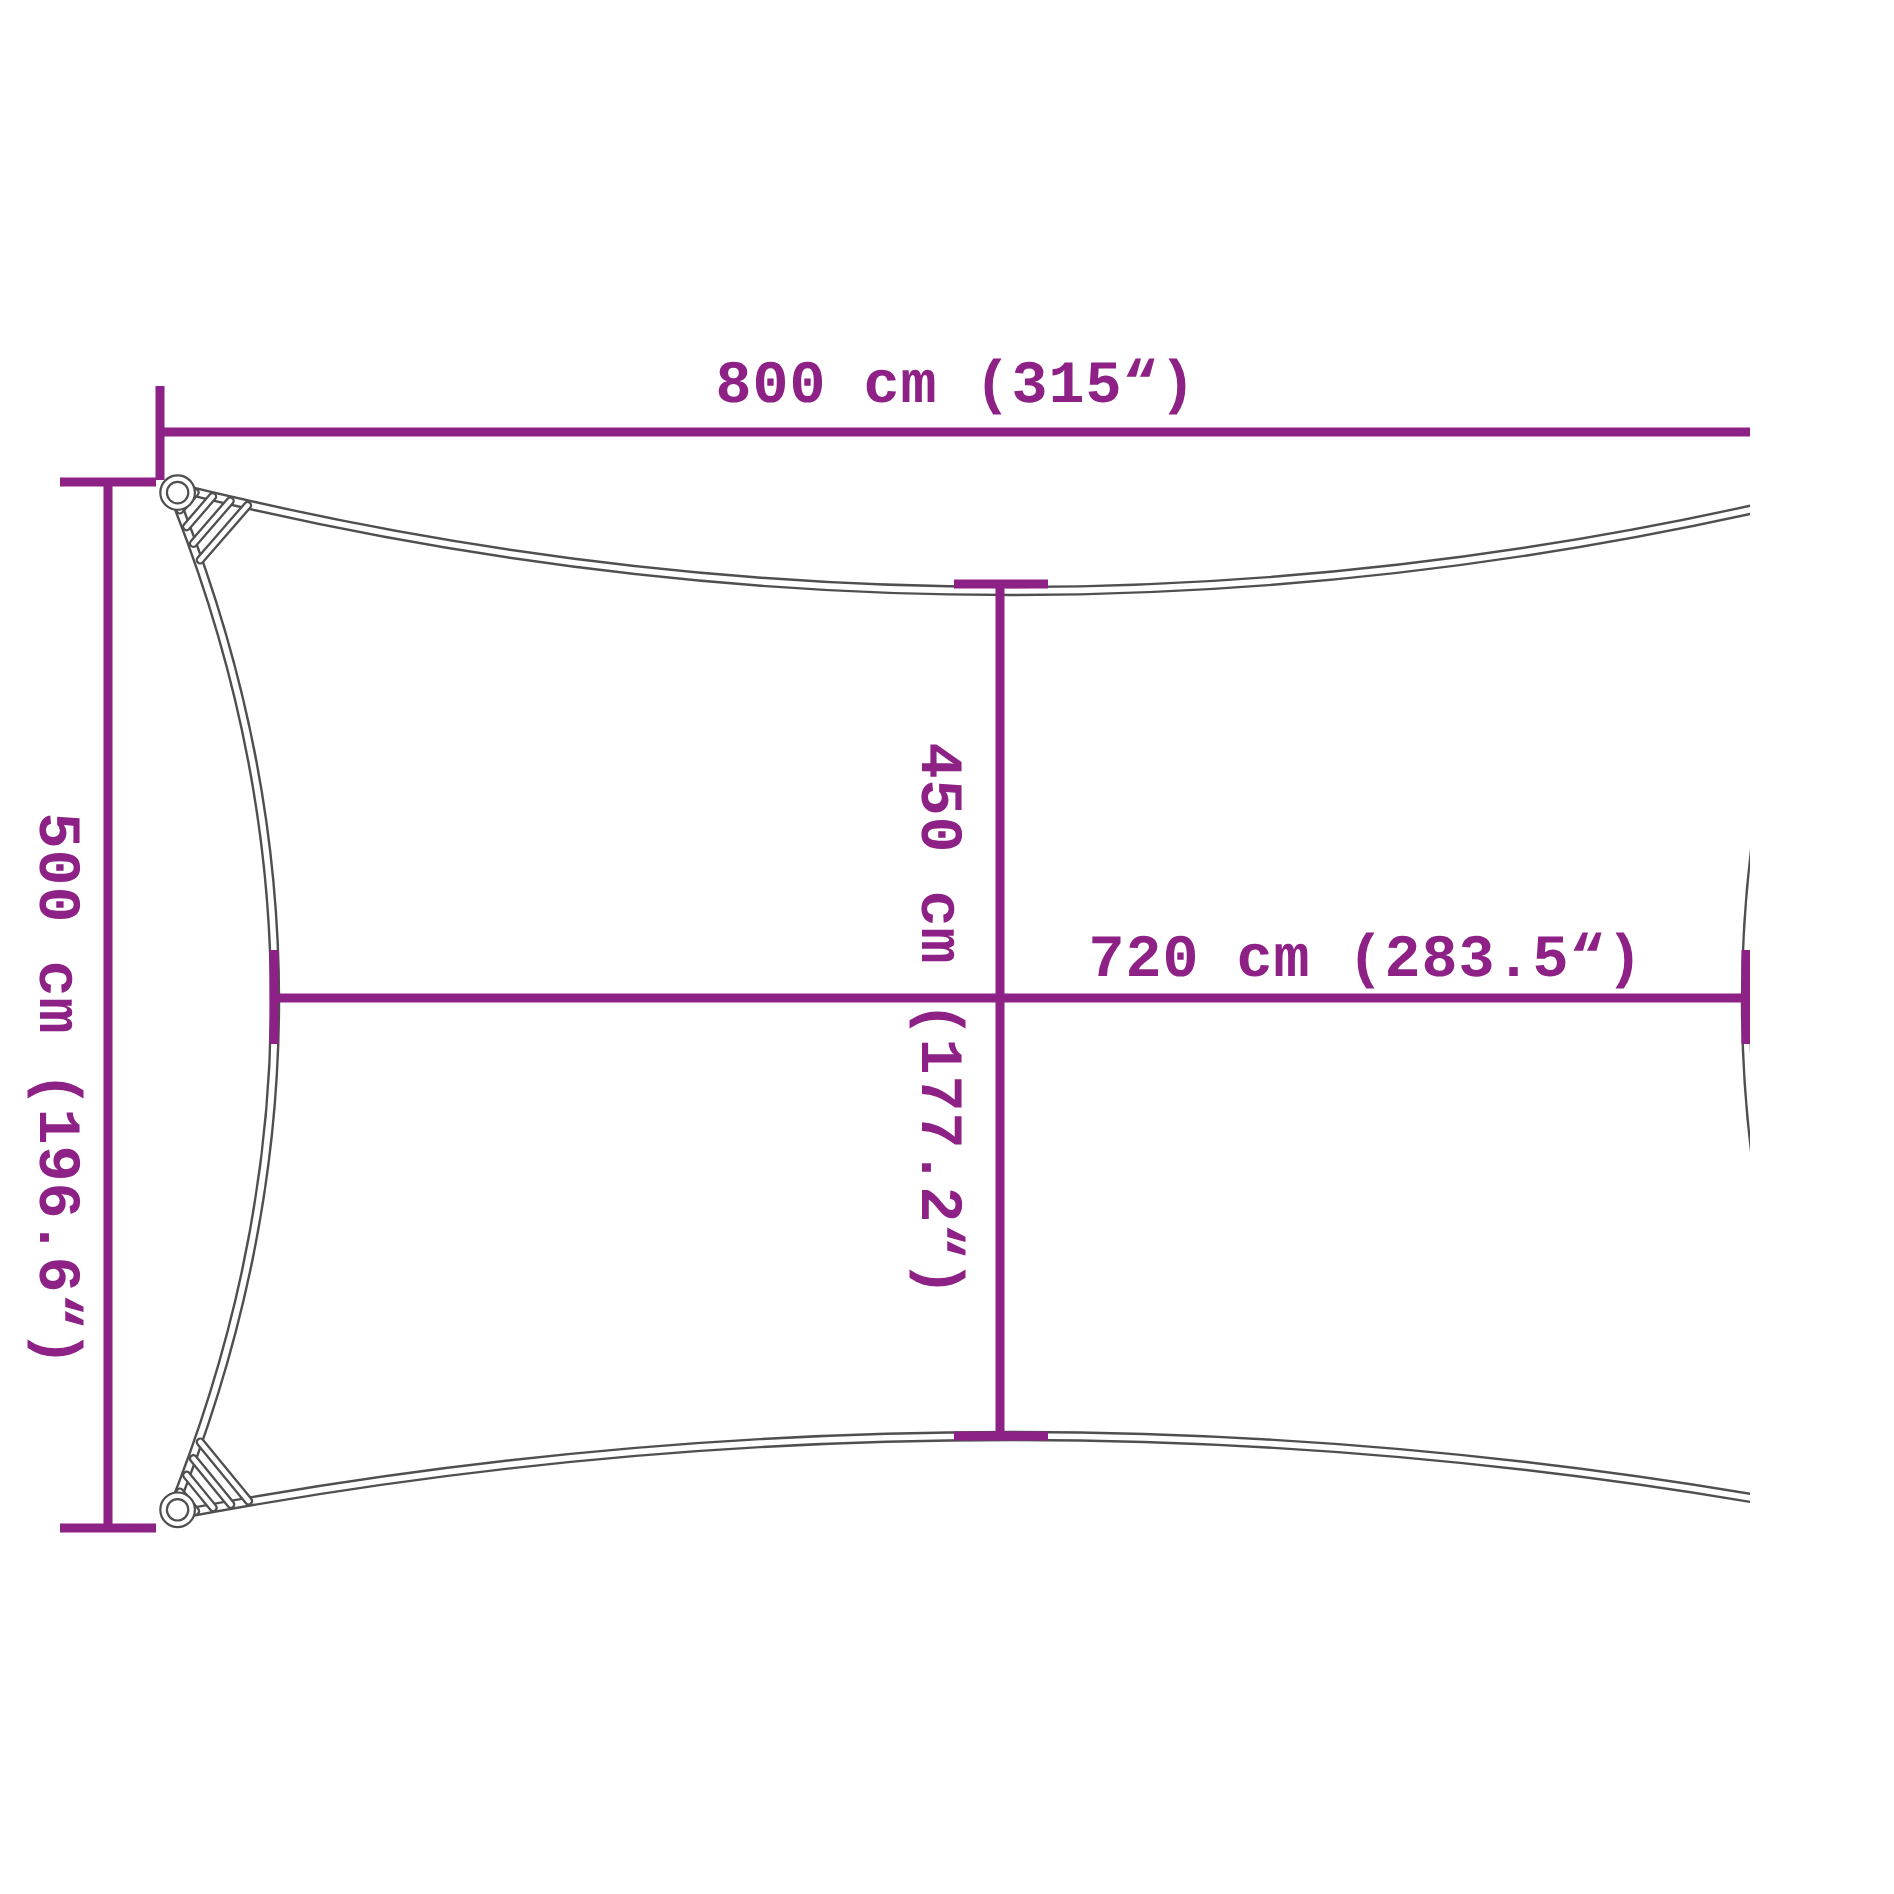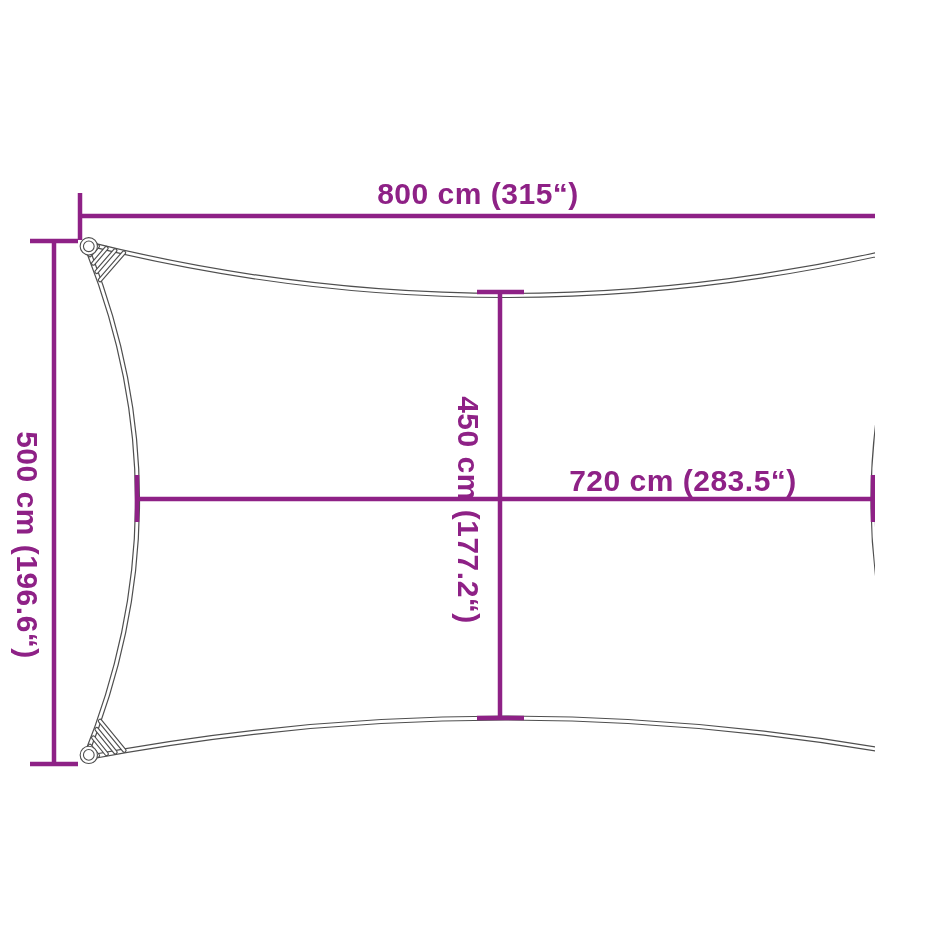--- a/index.html
+++ b/index.html
@@ -15,7 +15,7 @@
     height: 947px;
     background: var(--background);
     overflow: hidden;
-    font-family: Liberation Sans, sans-serif;
+    font-family: Liberation Mono, monospace;
   }
   .stage svg { position: absolute; left: 0; top: 0; }
 

